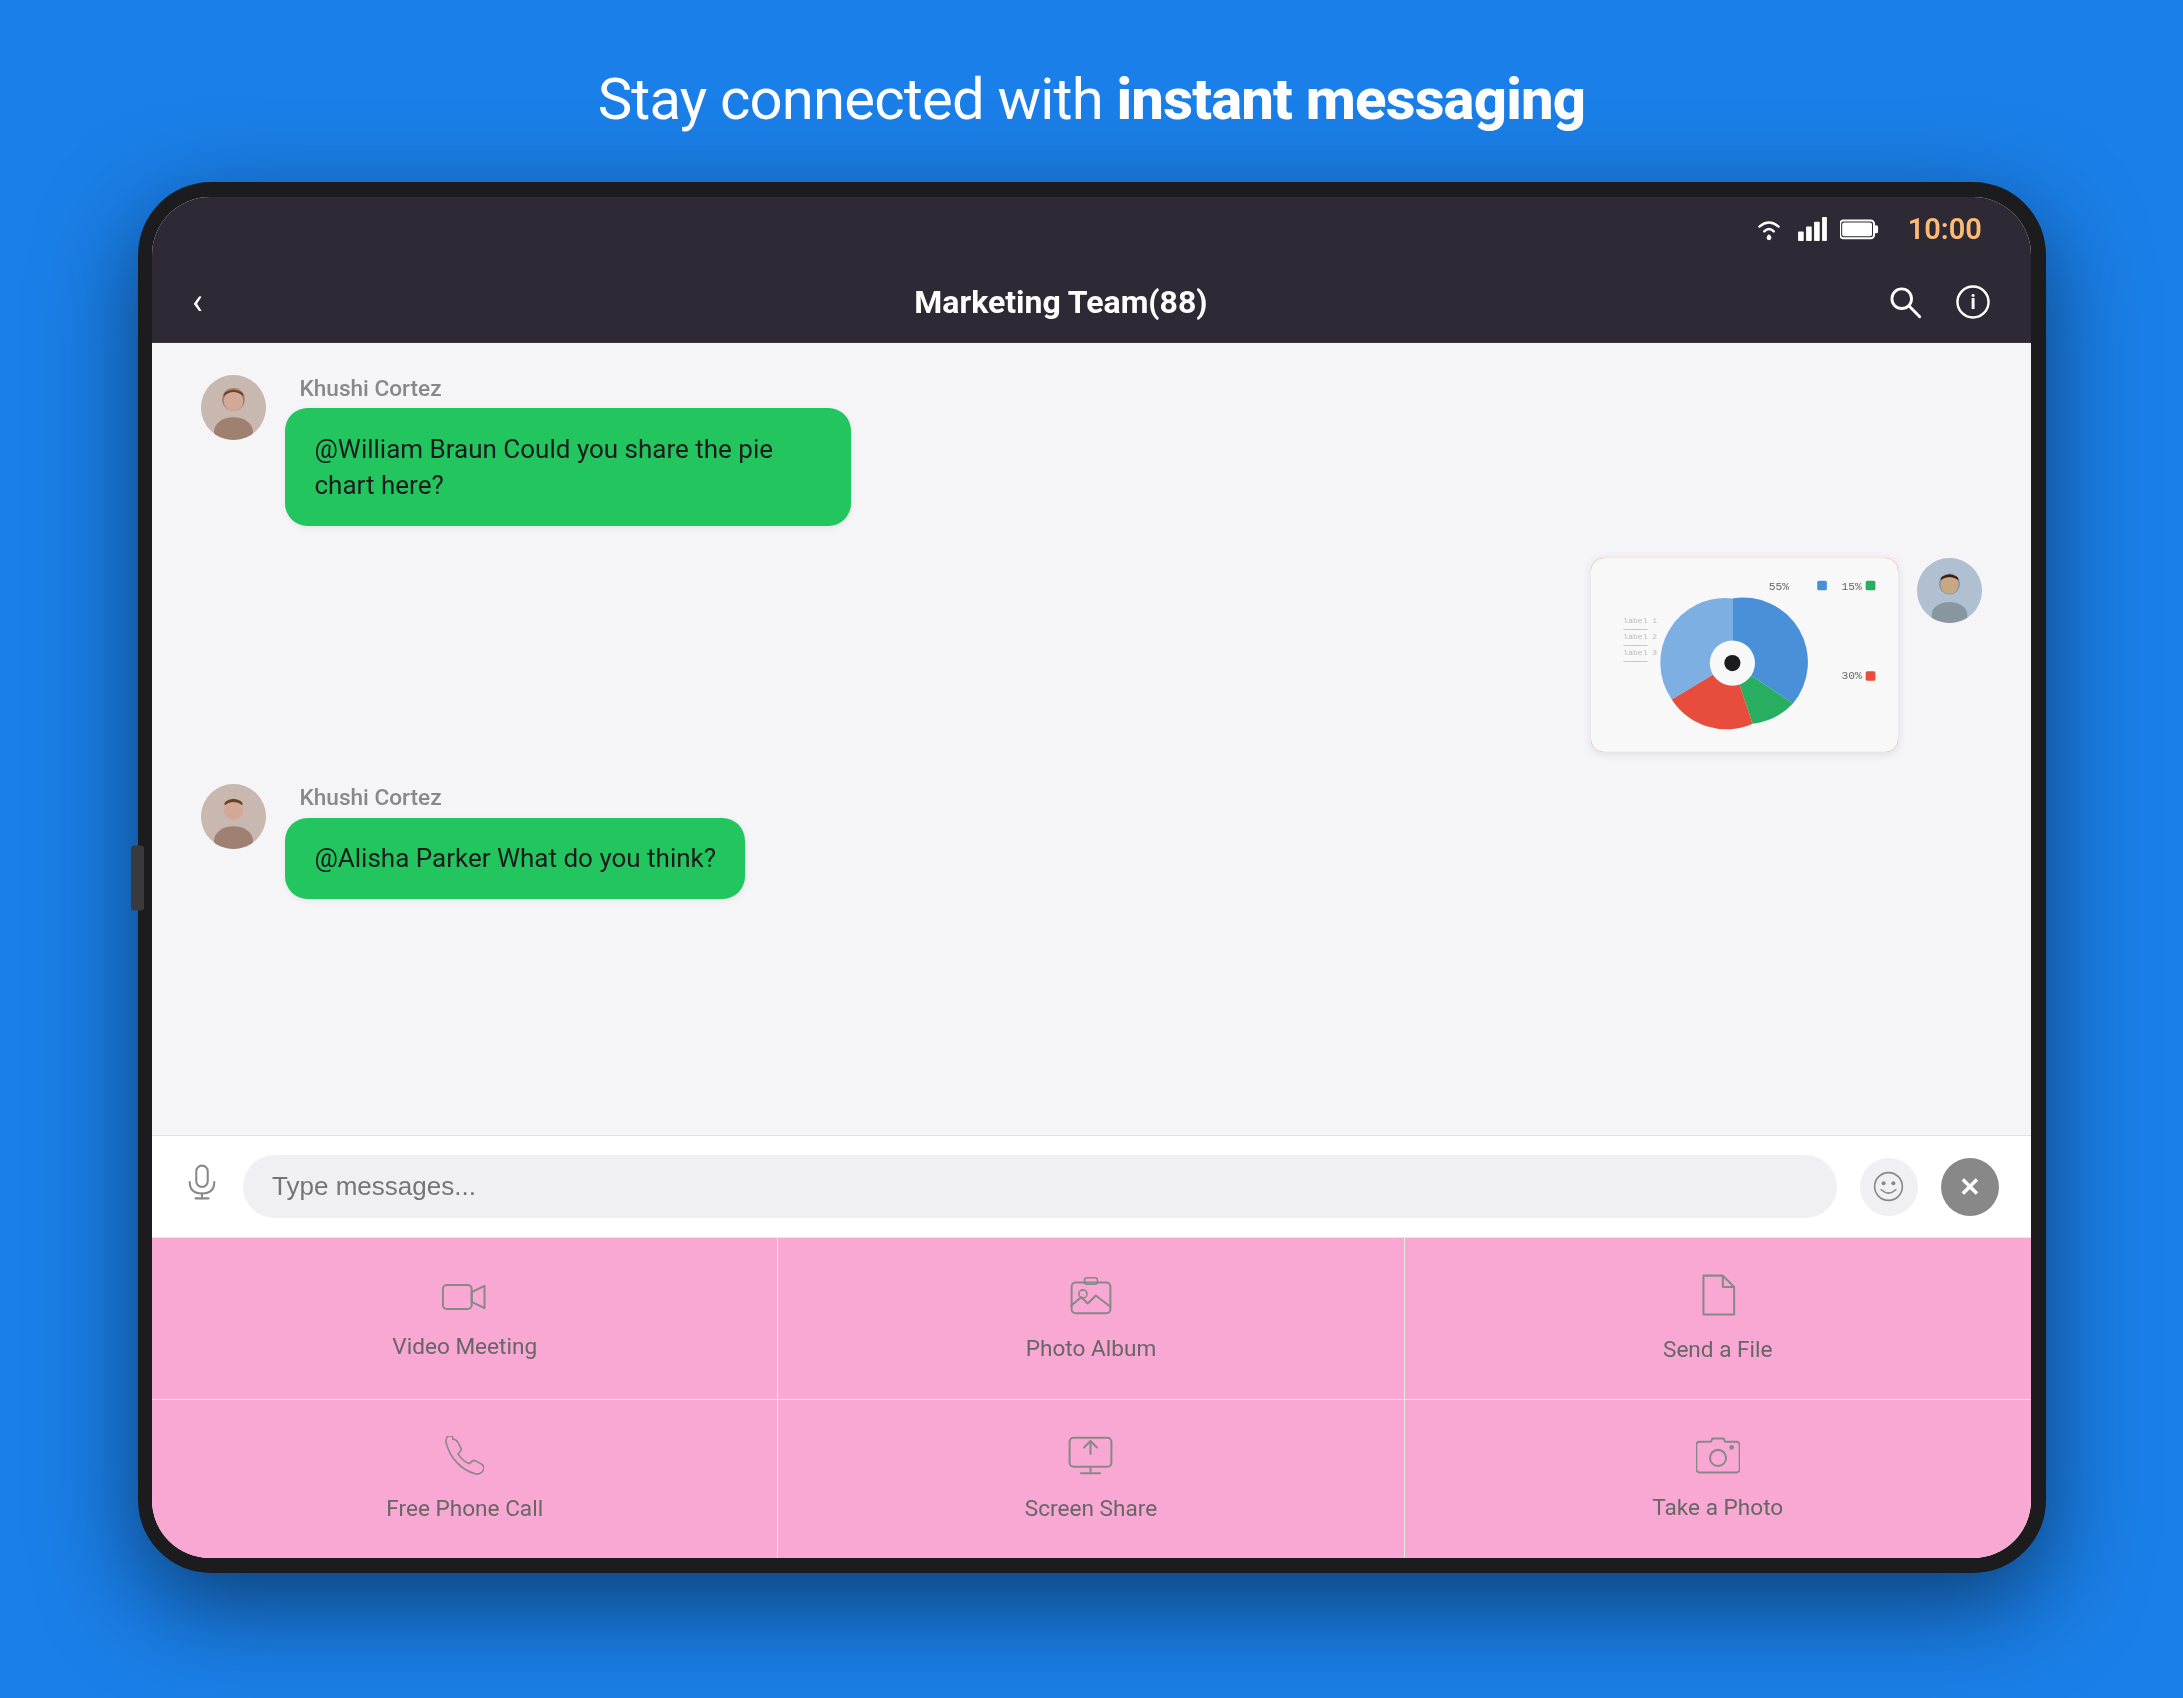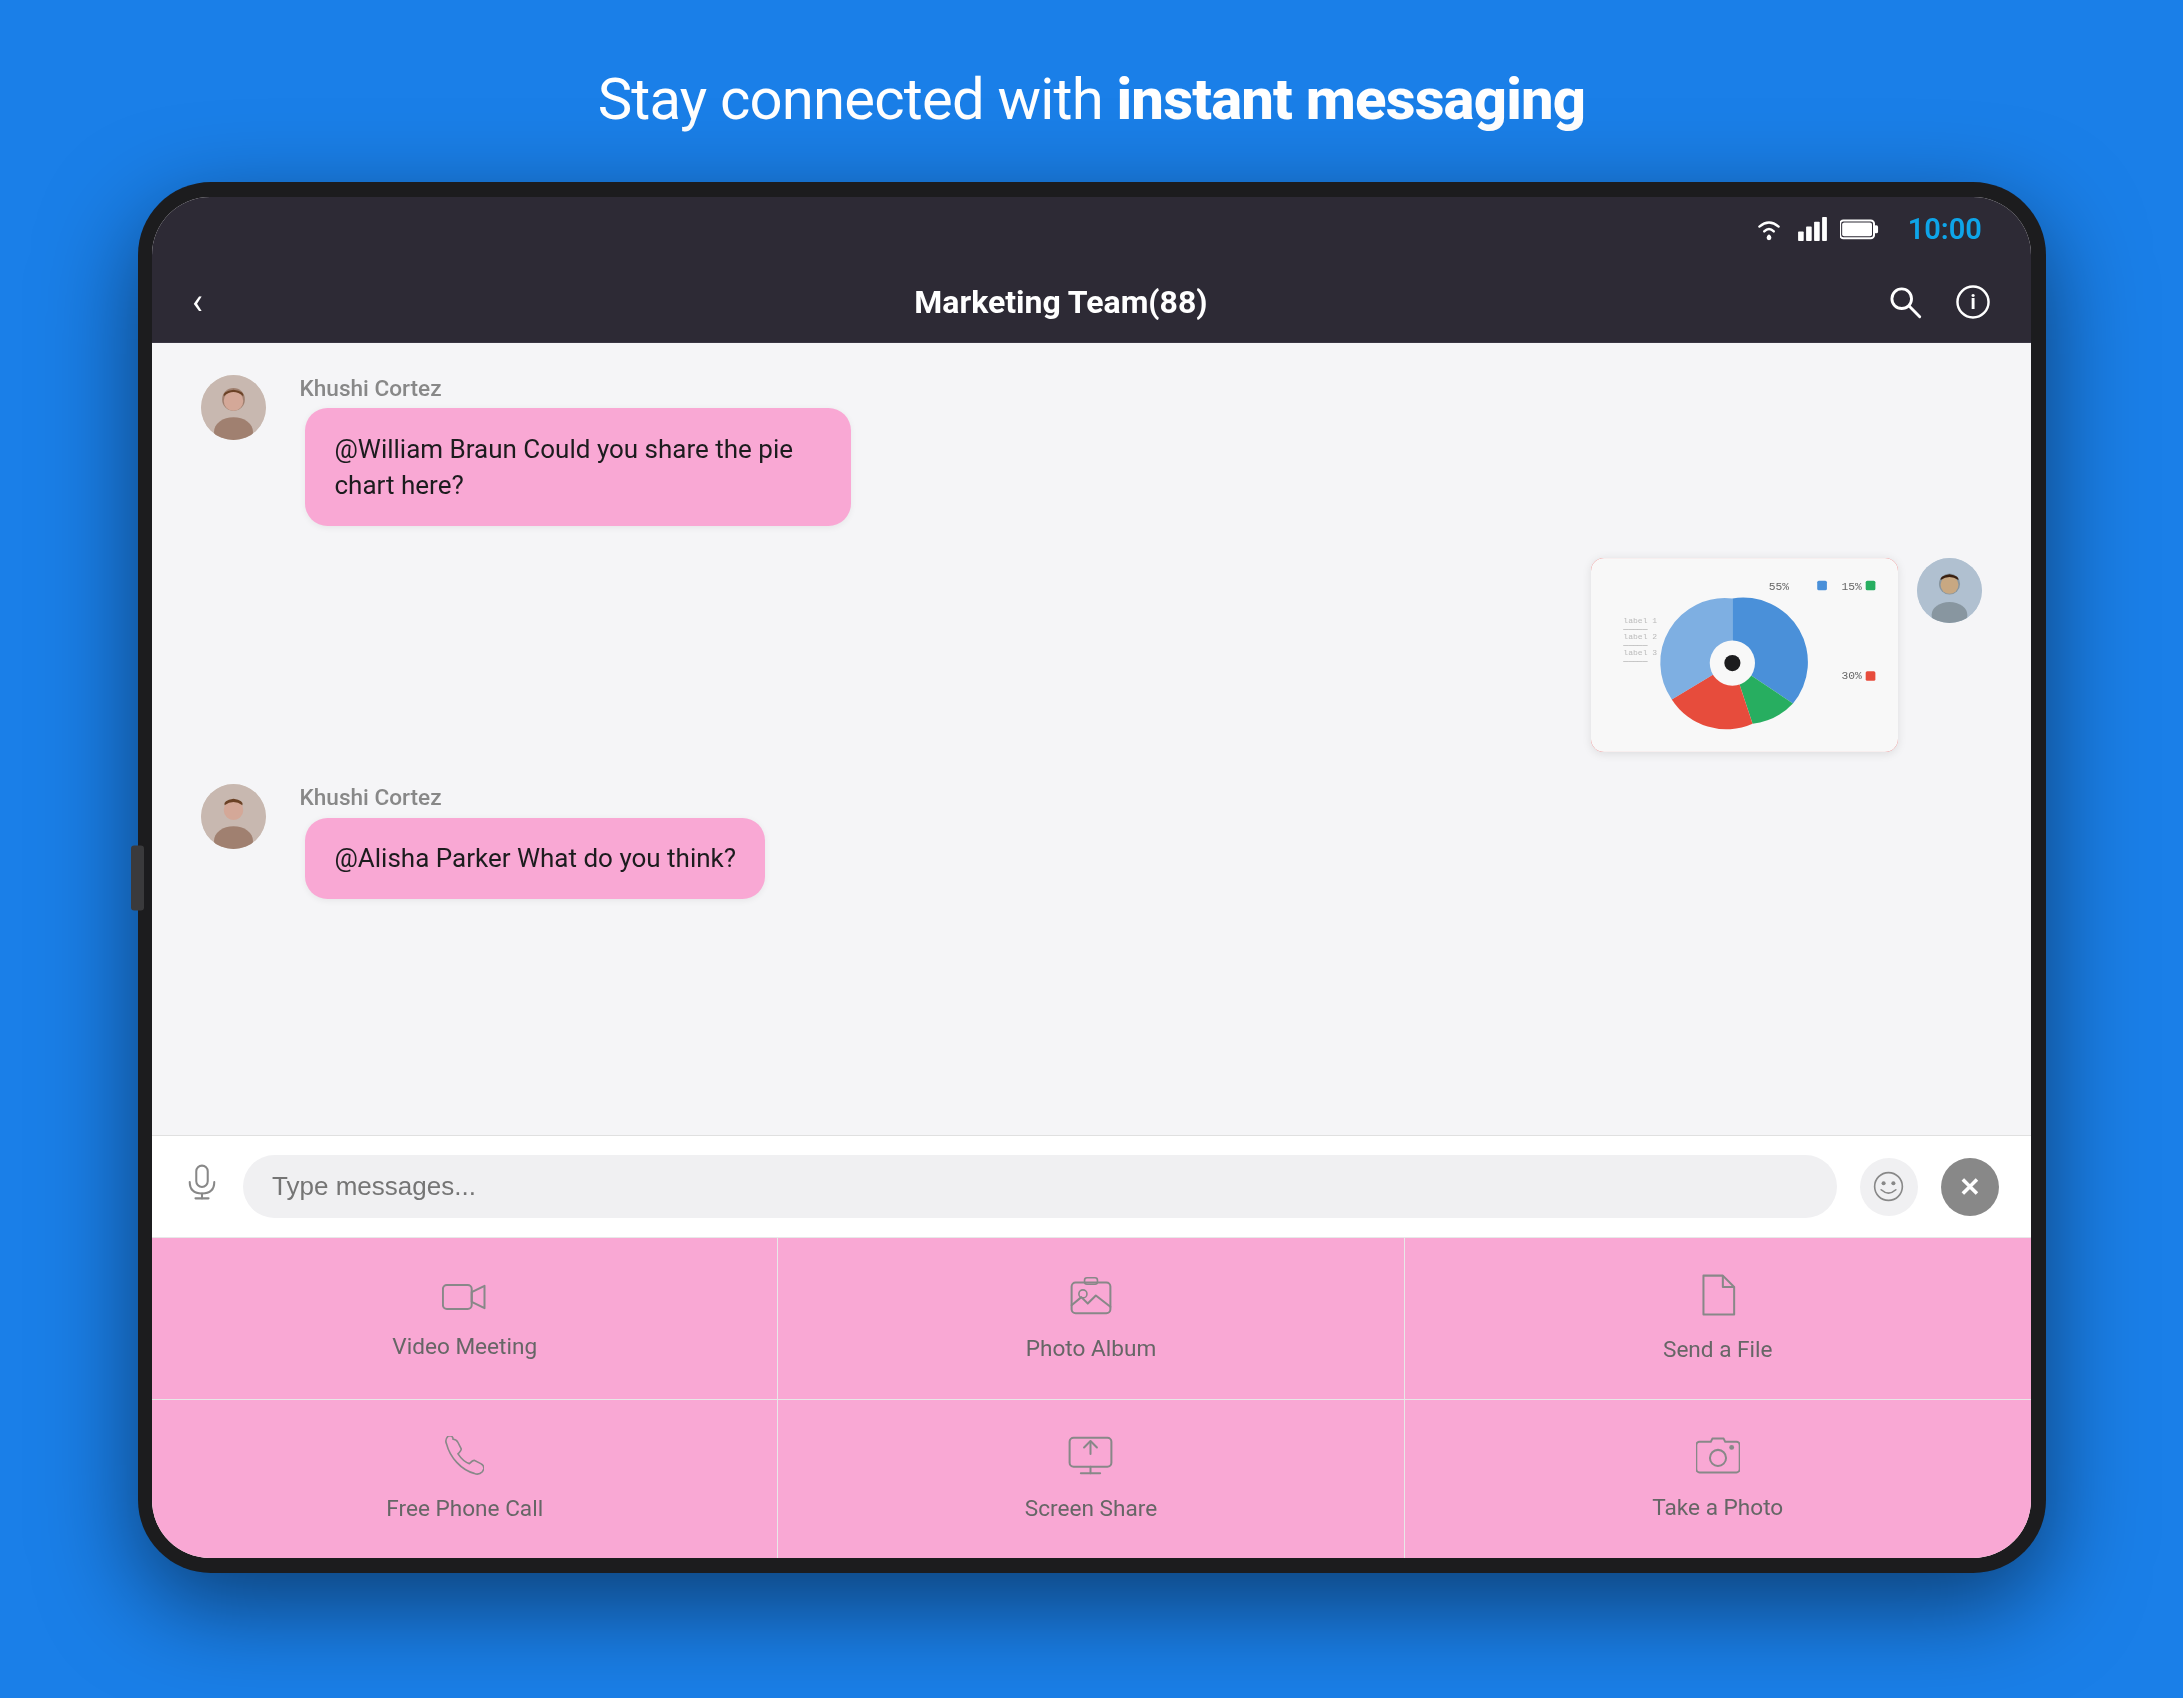--- a/index.html
+++ b/index.html
@@ -69,7 +69,7 @@
     }
 
     .status-time {
-      color: #0ea5e9;
+      color: #fdba74;
       font-size: 29px;
       font-weight: 600;
       margin-left: 16px;

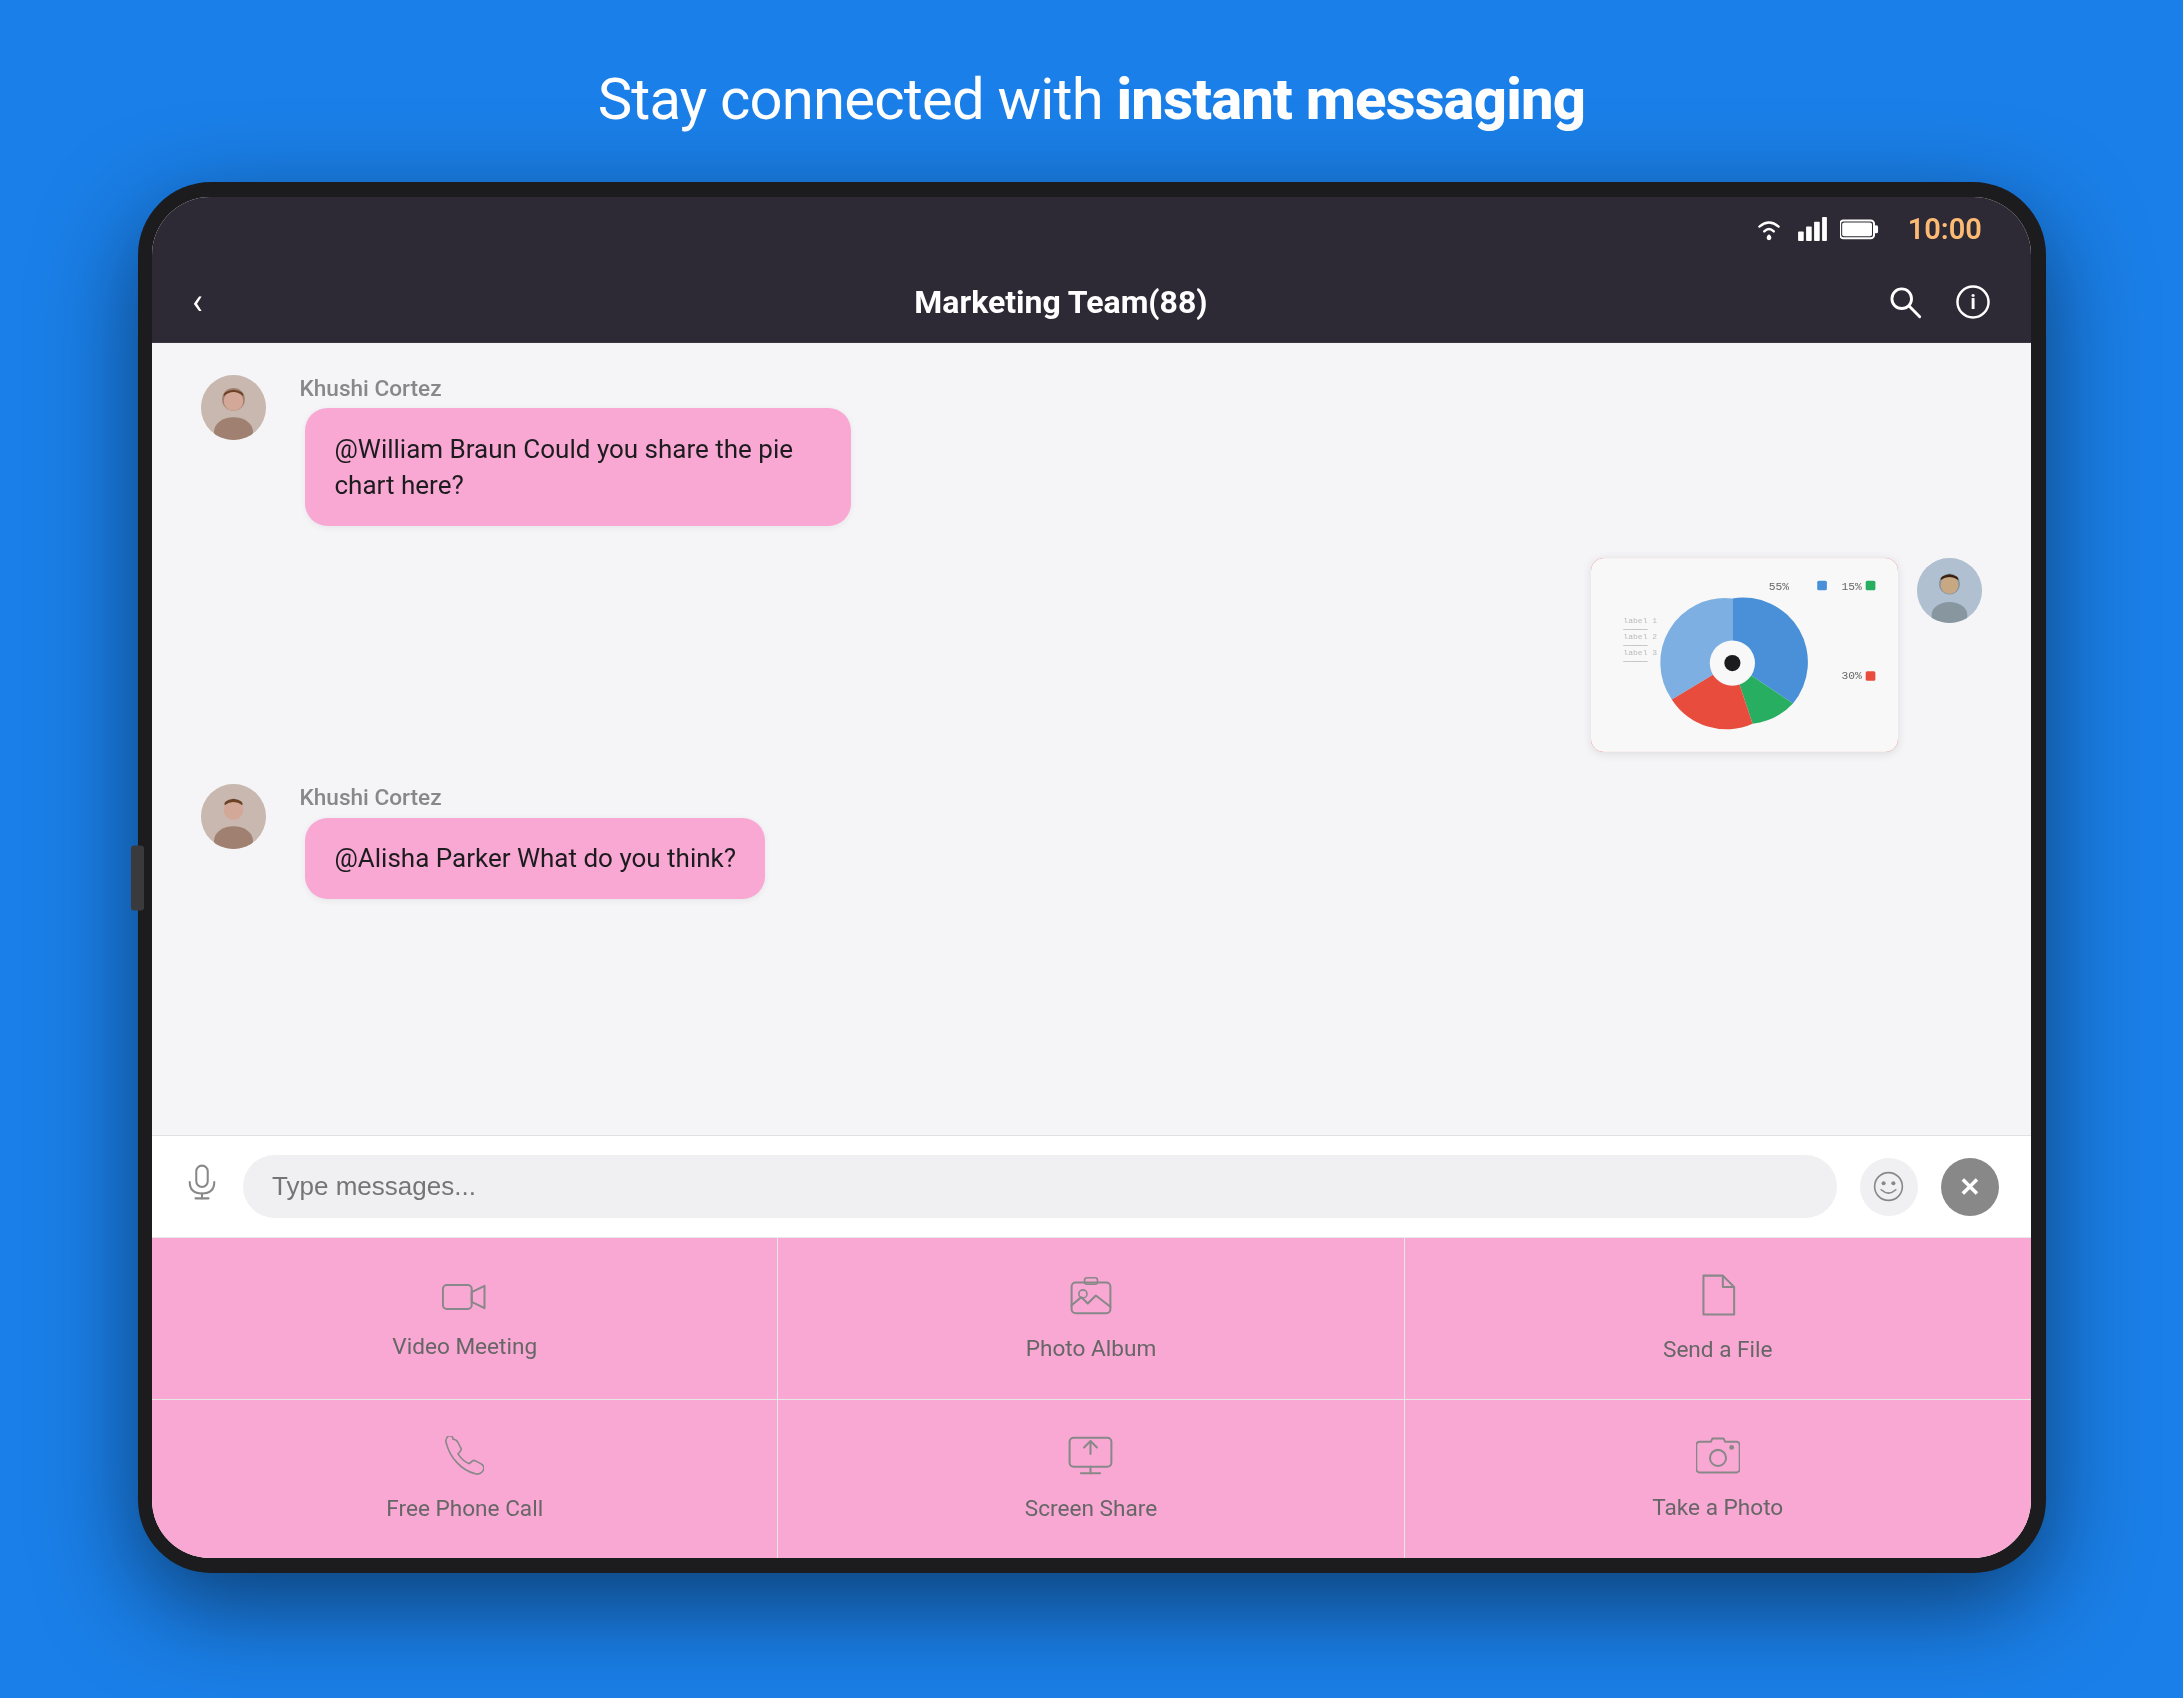--- a/index.html
+++ b/index.html
@@ -170,14 +170,13 @@
     }
 
     .bubble {
-      background: #f9a8d4;
+      background: #22c55e;
       border-radius: 22.6px;
       padding: 22.6px 29px;
       font-size: 26px;
       color: #1c1c1e;
       line-height: 1.4;
       box-shadow: 0 1.6px 6.5px rgba(0,0,0,0.06);
-      margin-left: 20px;
     }
 
     .chart-image {

